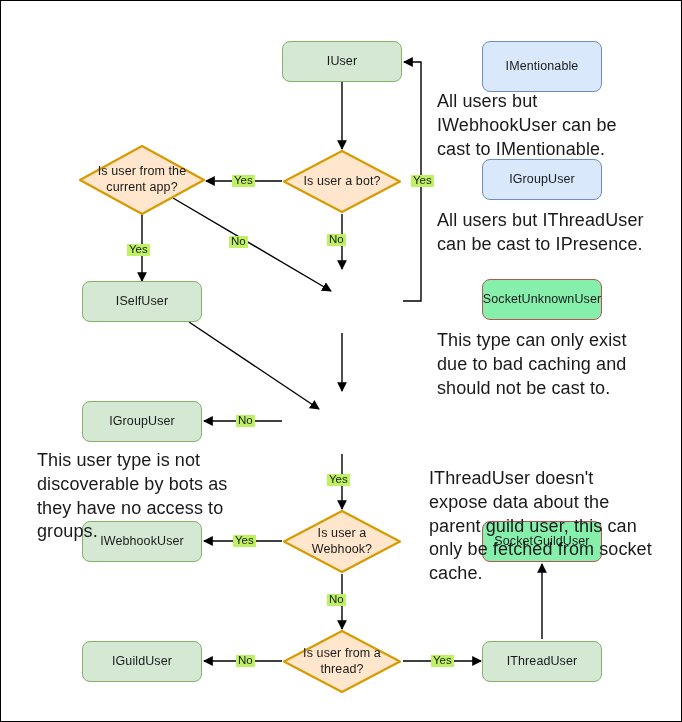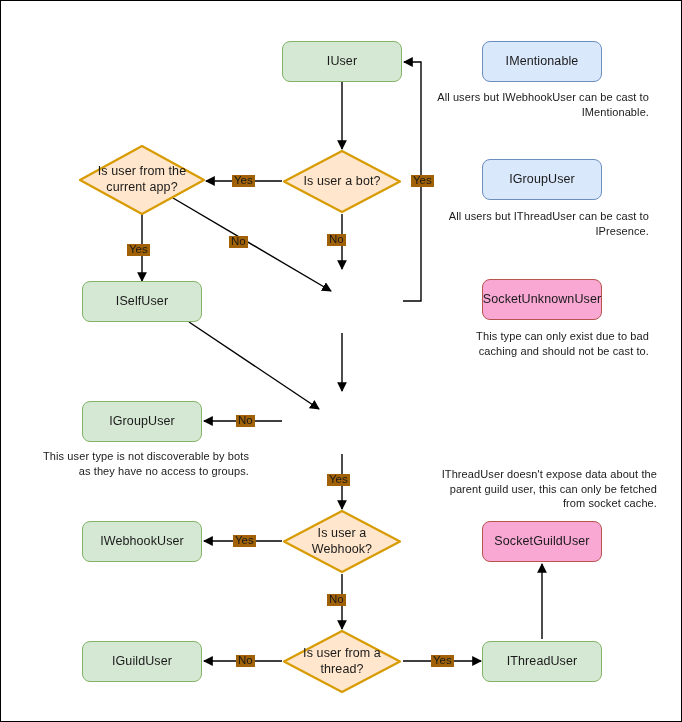--- a/index.html
+++ b/index.html
@@ -179,7 +179,7 @@
     <span>IThreadUser</span>
   </div>
 
-  <div class="node box blue" style="left:481px; top:40px; width:120px; height:41px;">
+  <div class="node box blue" style="left:481px; top:40px; width:120px; height:51px;">
     <span>IMentionable</span>
   </div>
 

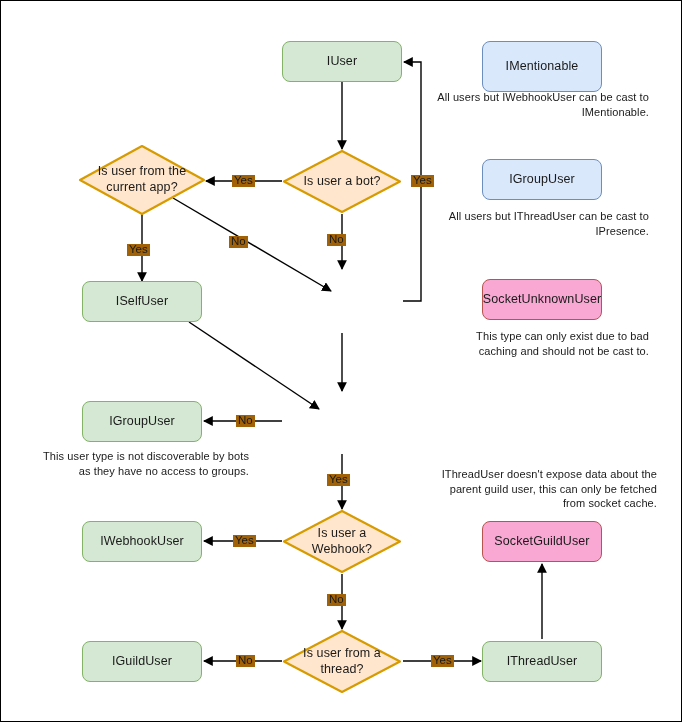--- a/index.html
+++ b/index.html
@@ -64,9 +64,9 @@
   }
   .note {
     position: absolute;
-    font-size: 11px;
+    font-size: 18px;
     color: #1a1a1a;
-    text-align: right;
+    text-align: left;
     line-height: 1.32;
     letter-spacing: 0.1px;
   }

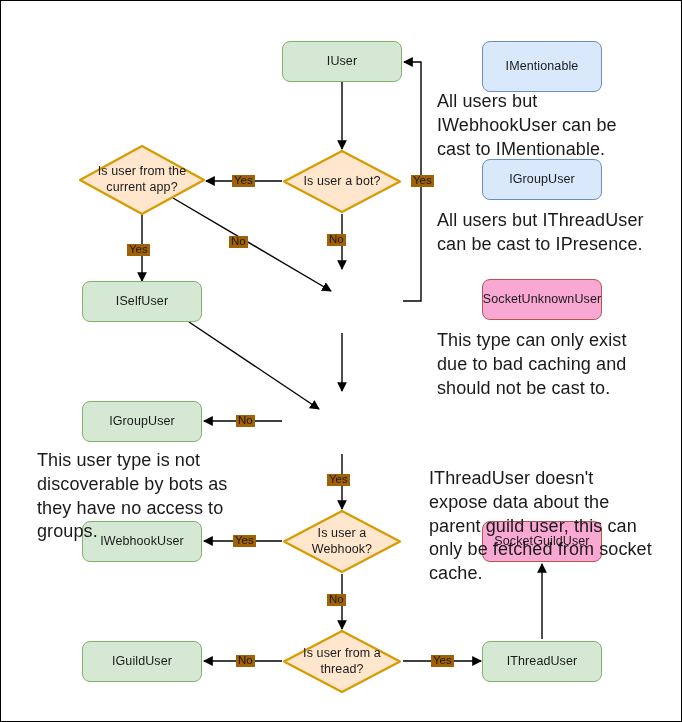--- a/index.html
+++ b/index.html
@@ -74,7 +74,7 @@
     position: absolute;
     font-size: 11.5px;
     color: #1a1a1a;
-    background: #a16207;
+    background: #bef264;
     padding: 0 2px;
     line-height: 1;
     white-space: nowrap;

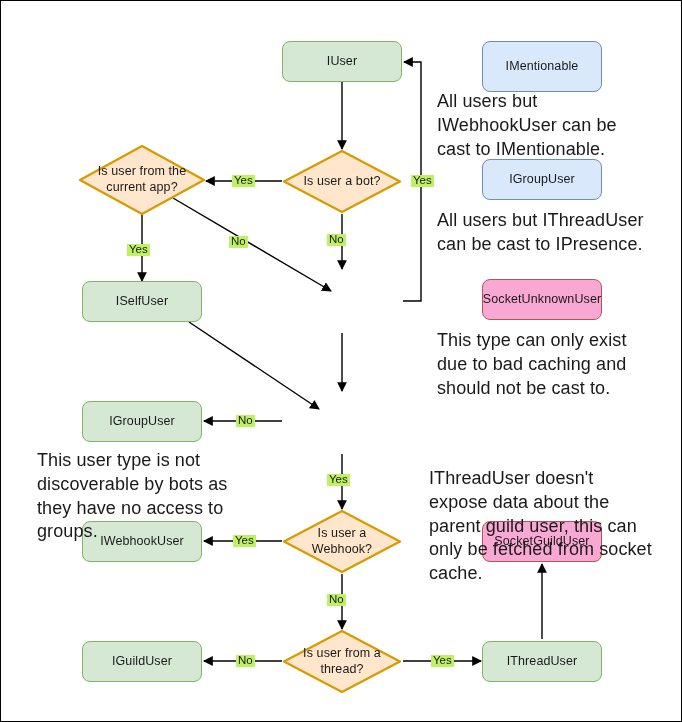--- a/index.html
+++ b/index.html
@@ -46,7 +46,7 @@
   }
   .box.green  { background: #d5e8d4; border-color: #82b366; }
   .box.blue   { background: #dae8fc; border-color: #6c8ebf; }
-  .box.red    { background: #f9a8d4; border-color: #b85450; }
+  .box.red    { background: #86efac; border-color: #b85450; }
 
   .diamond {
     background: transparent;

